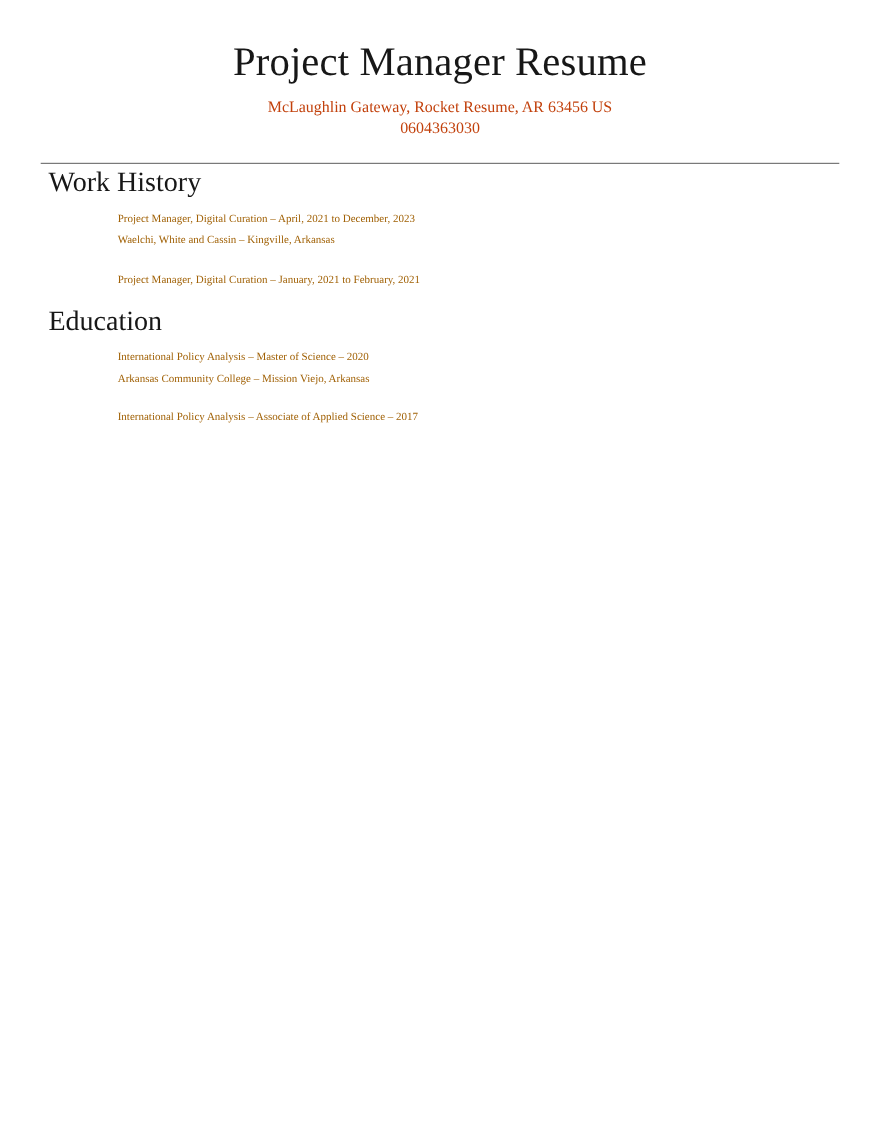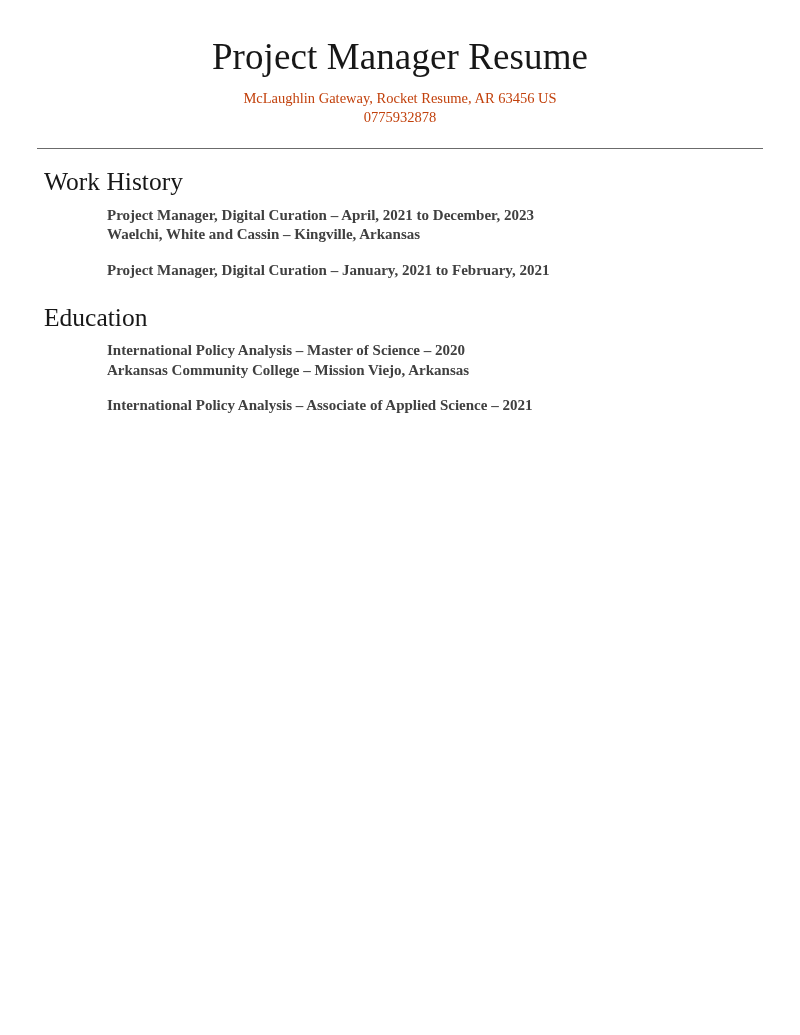--- a/index.html
+++ b/index.html
@@ -102,7 +102,7 @@
     <h1 class="doc-title">Project Manager Resume</h1>
 
     <p class="contact-line">McLaughlin Gateway, Rocket Resume, AR 63456 US</p>
-    <p class="contact-line">0775932878</p>
+    <p class="contact-line">0604363030</p>
   </div>
 
   <div class="divider-wrap">

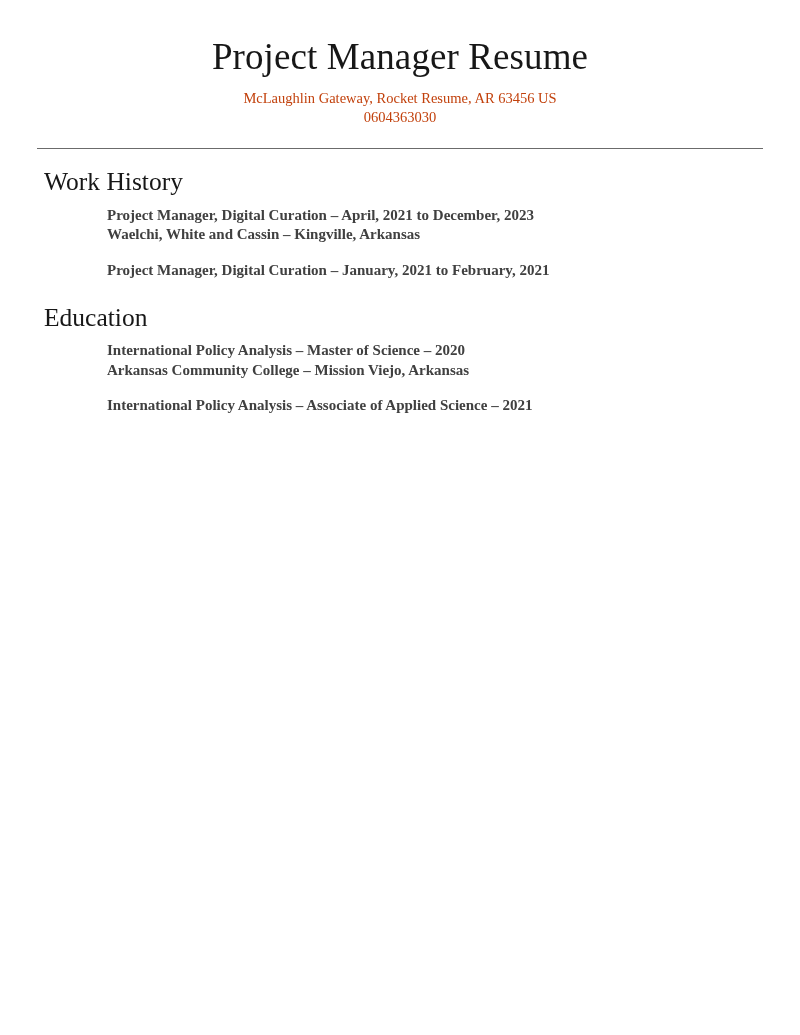--- a/index.html
+++ b/index.html
@@ -63,7 +63,7 @@
     padding: 0 37px;
   }
   .section {
-    margin-top: 18px;
+    margin-top: 2px;
   }
   .section + .section {
     margin-top: 23px;

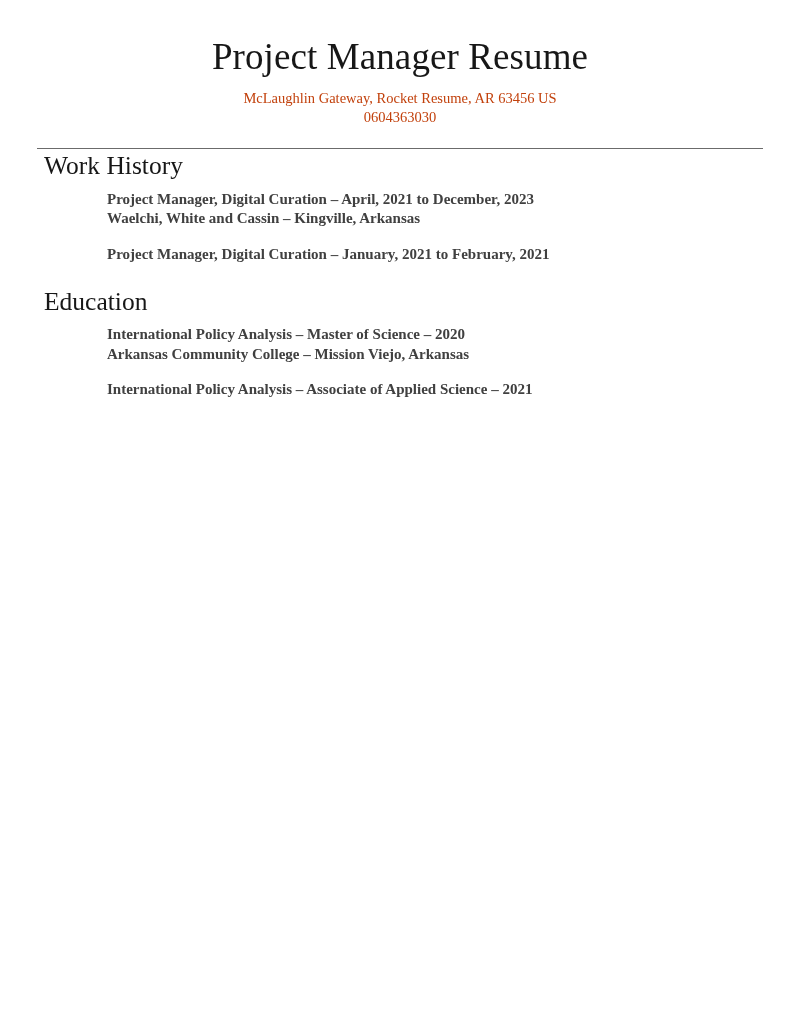--- a/index.html
+++ b/index.html
@@ -86,10 +86,10 @@
     margin-bottom: 0;
   }
   .entry-line {
-    font-size: 15px;
-    font-weight: 700;
+    font-size: 10px;
+    font-weight: 400;
     line-height: 19.3px;
-    color: #404040;
+    color: #a16207;
     white-space: nowrap;
   }
 </style>

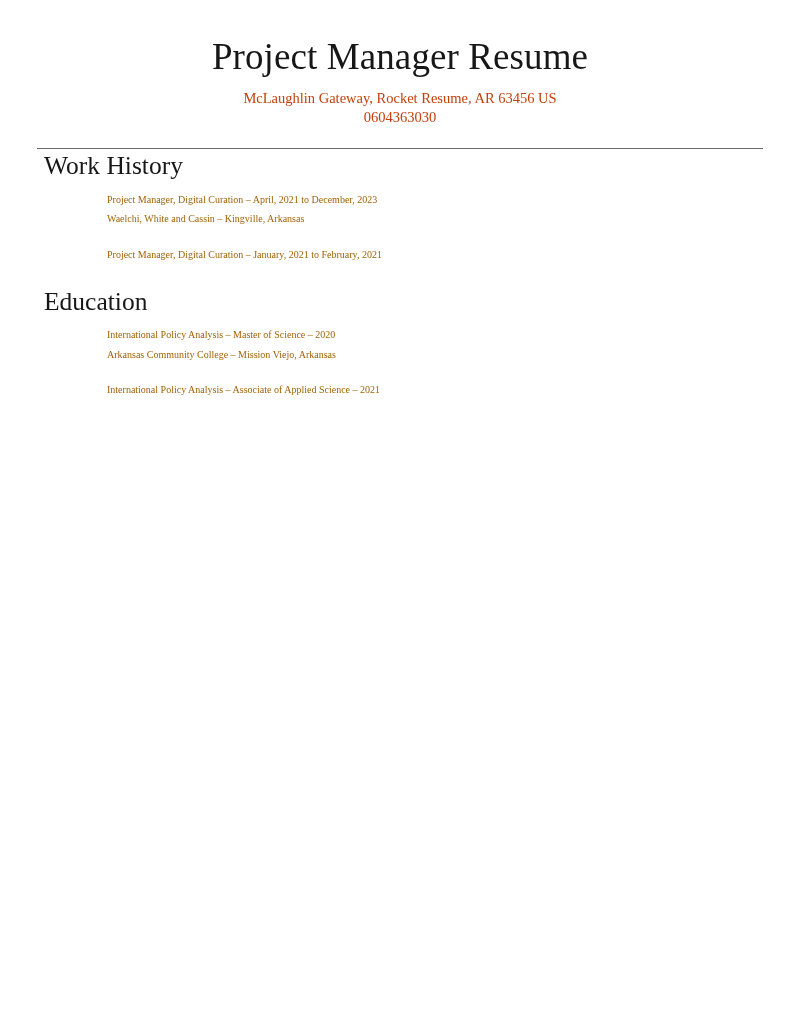--- a/index.html
+++ b/index.html
@@ -66,7 +66,7 @@
     margin-top: 2px;
   }
   .section + .section {
-    margin-top: 23px;
+    margin-top: 13px;
   }
   .section-title {
     font-size: 25.5px;

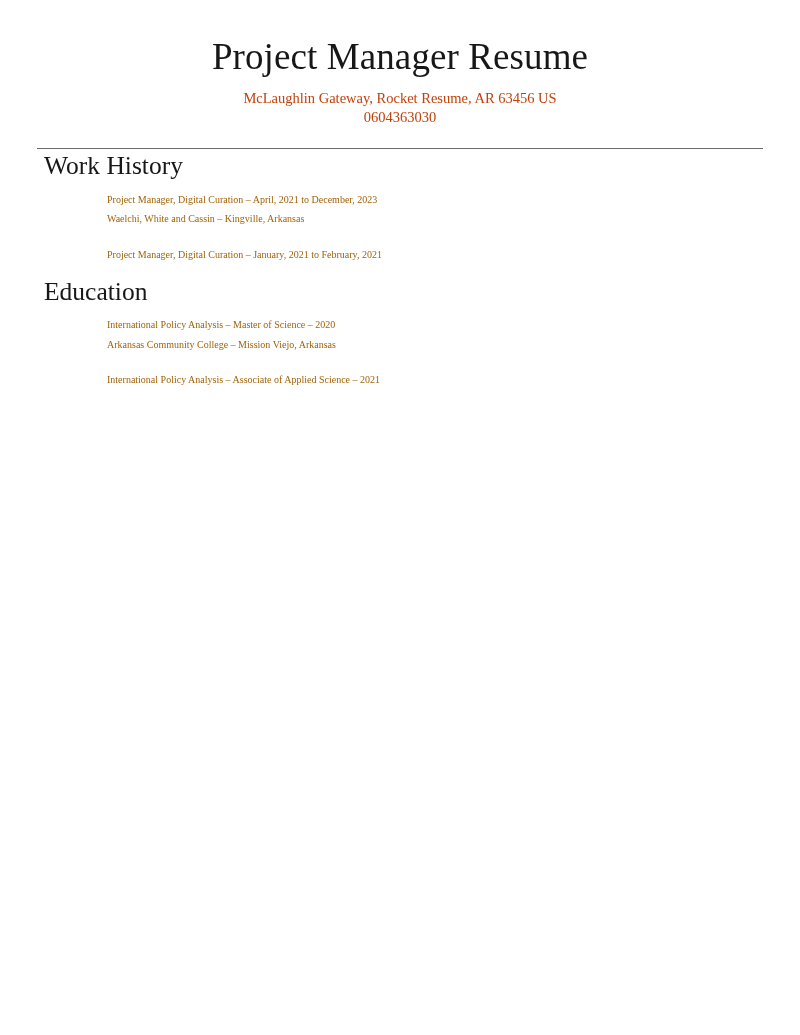--- a/index.html
+++ b/index.html
@@ -137,7 +137,7 @@
         </div>
 
         <div class="entry">
-          <div class="entry-line">International Policy Analysis – Associate of Applied Science – 2021</div>
+          <div class="entry-line">International Policy Analysis – Associate of Applied Science – 2017</div>
         </div>
 
       </div>

